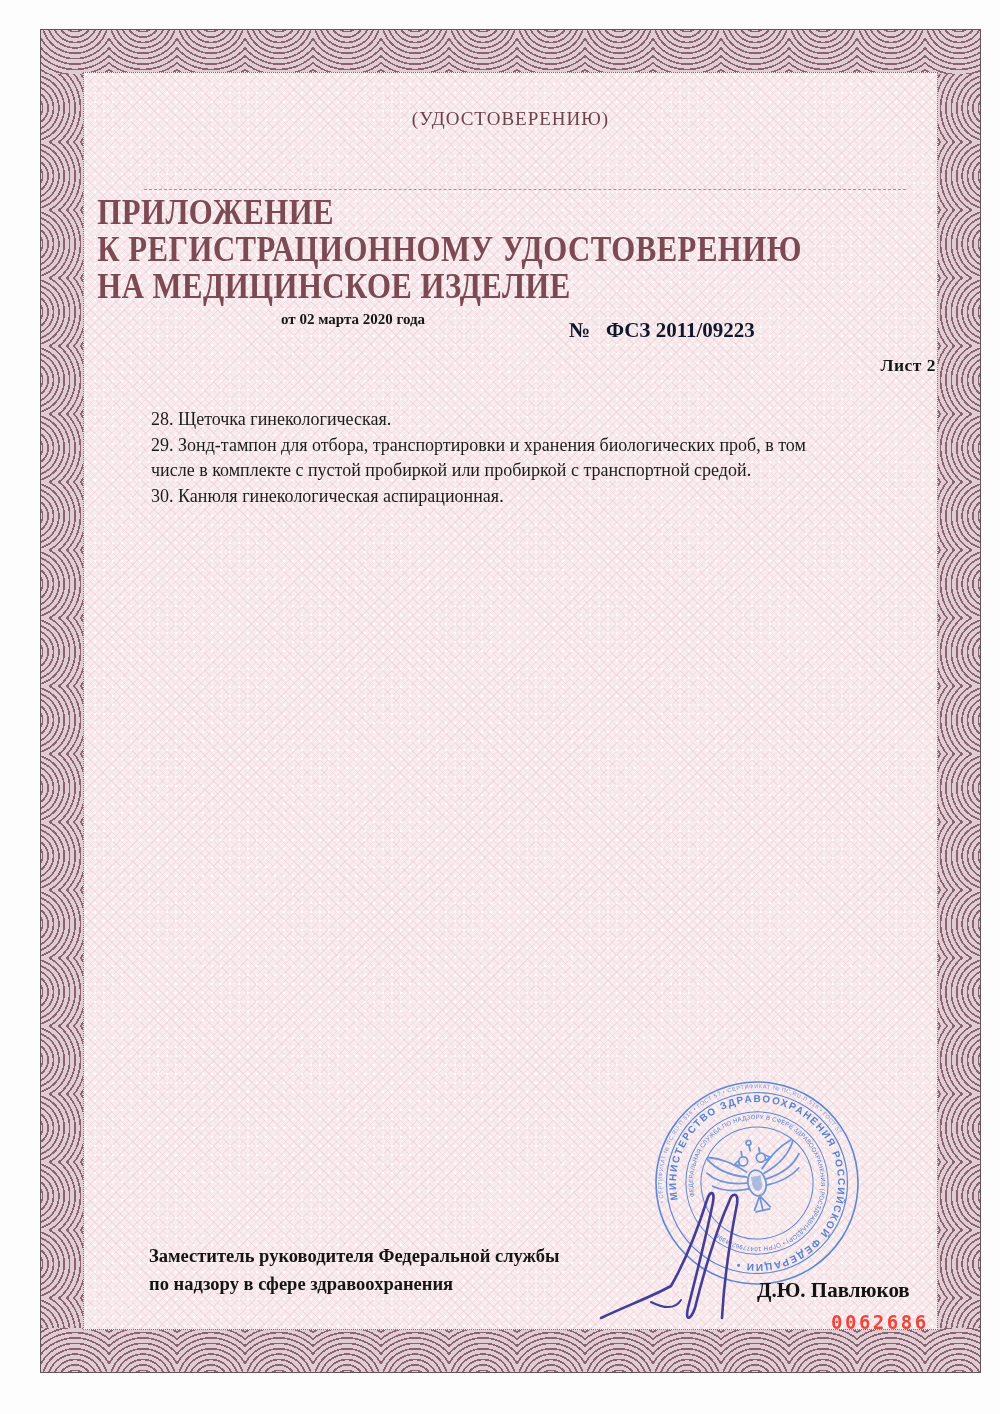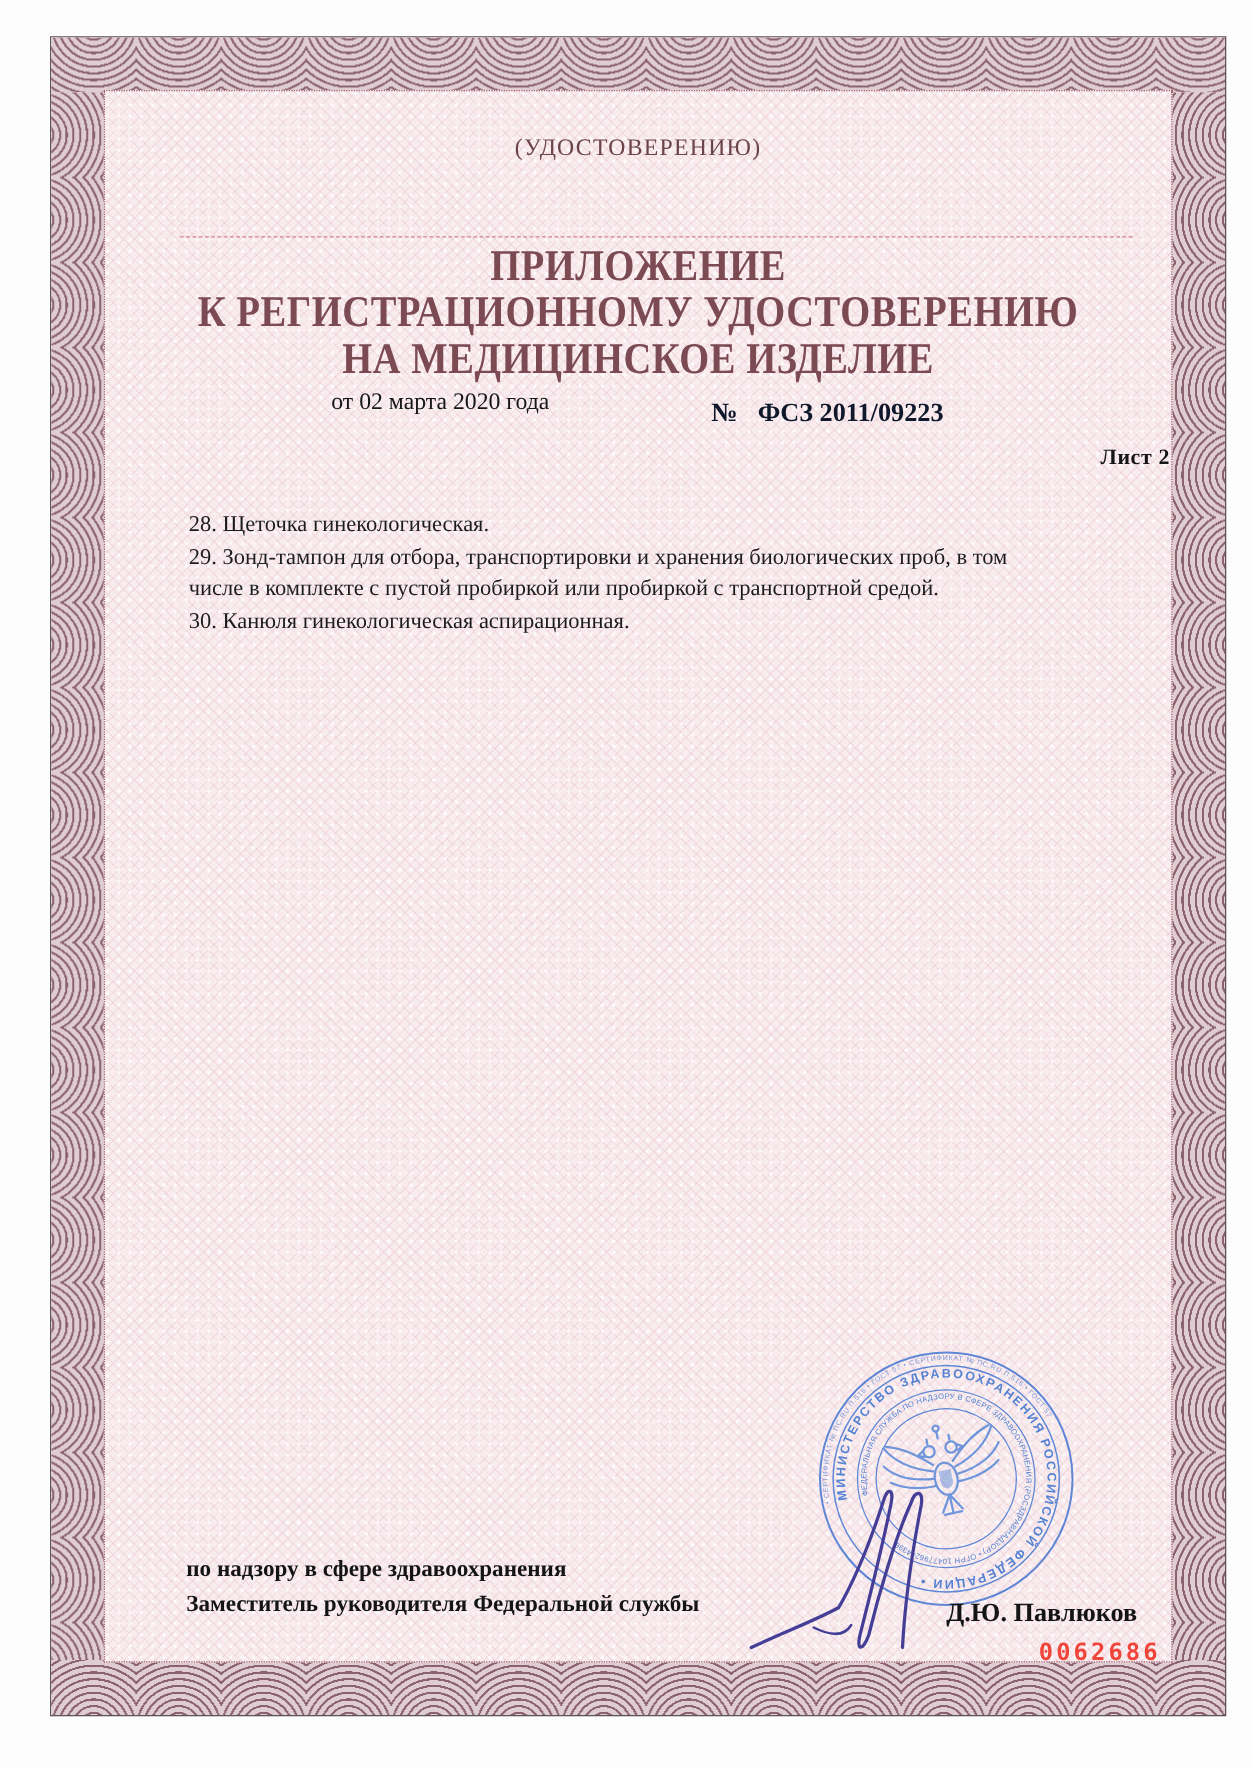--- a/index.html
+++ b/index.html
@@ -66,7 +66,7 @@
     border-top:1.2px dashed #c9737f;opacity:.85;
   }
   .title{
-    position:absolute;left:0;right:0;top:164px;text-align:center;
+    position:absolute;left:0;right:0;top:164px;text-align:left;
     color:#7c4a53;font-weight:bold;
   }
   .title-line{display:block;font-size:35px;line-height:37px;letter-spacing:.5px;

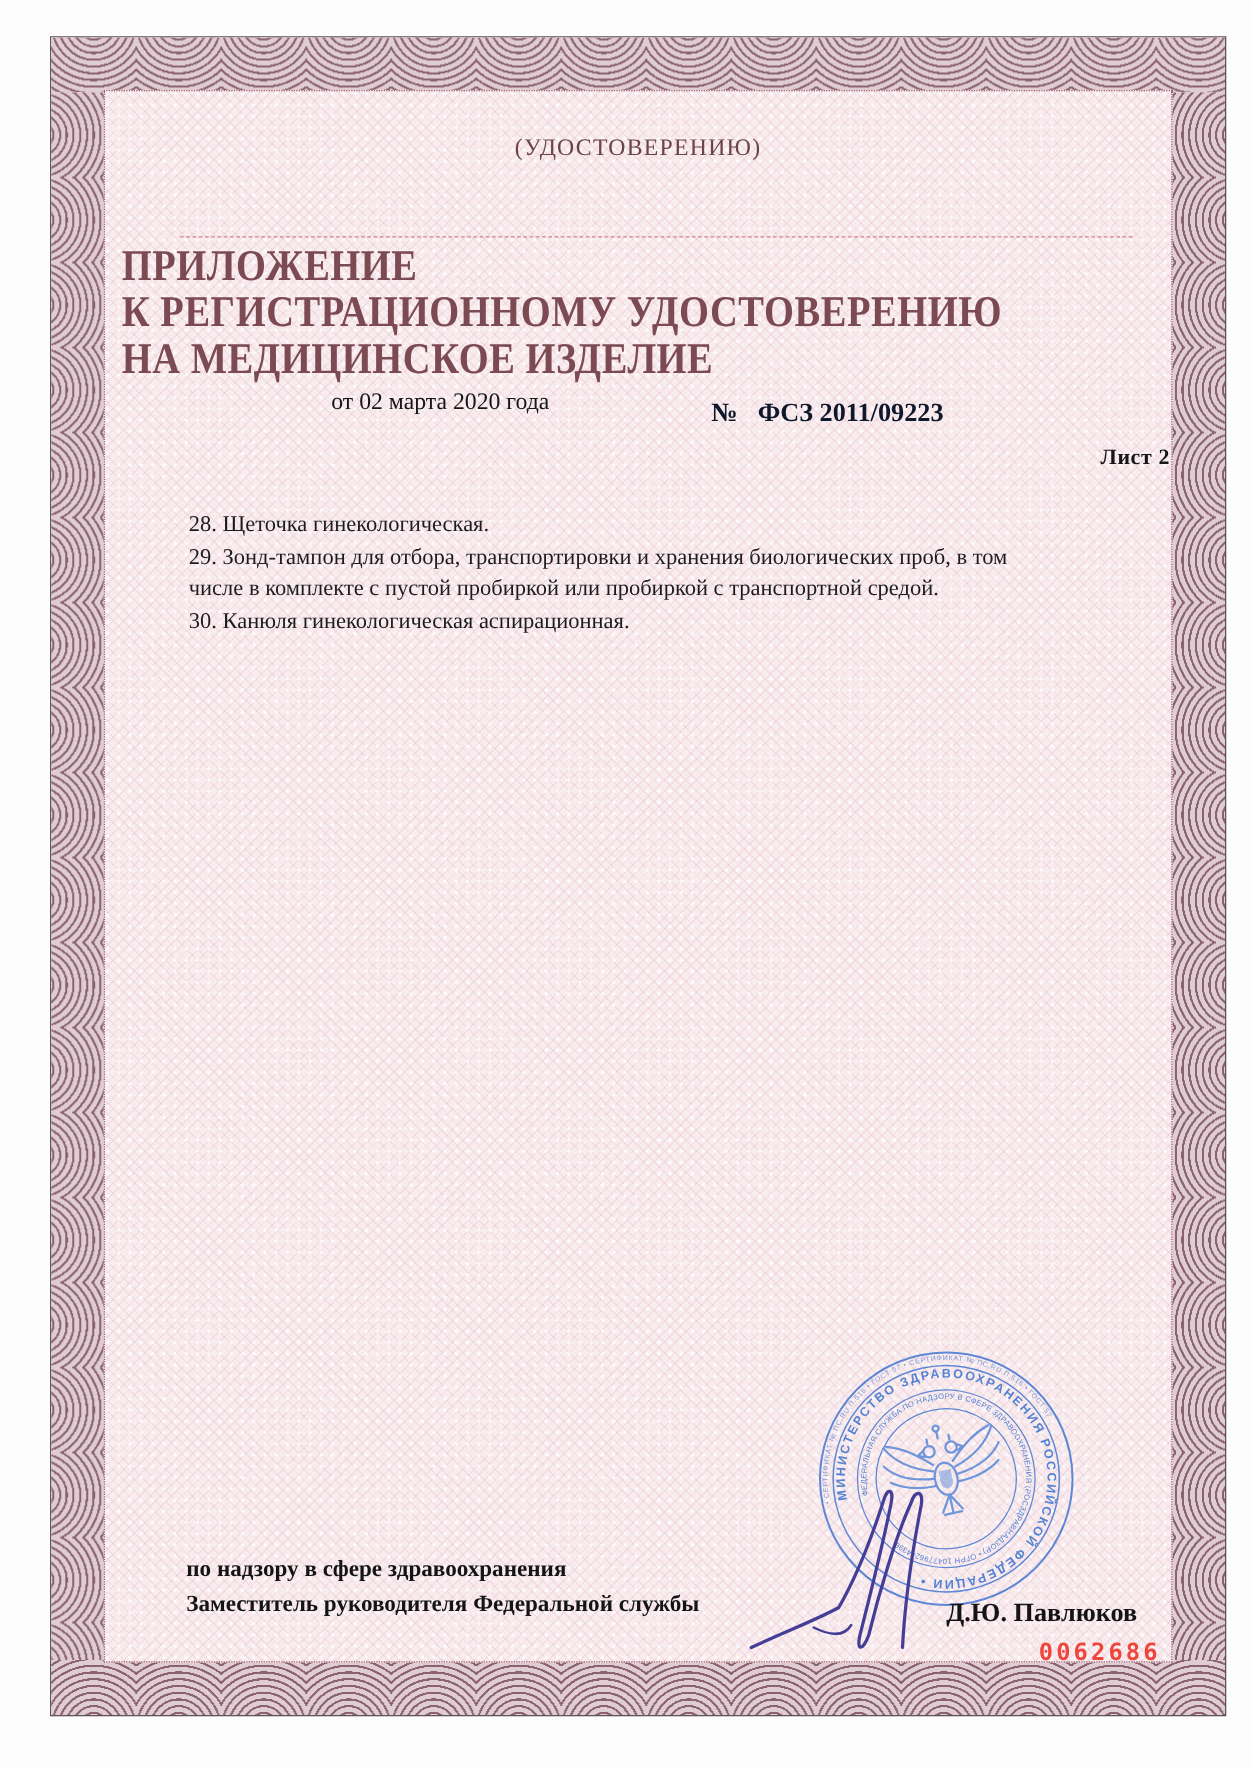--- a/index.html
+++ b/index.html
@@ -72,8 +72,8 @@
   .title-line{display:block;font-size:35px;line-height:37px;letter-spacing:.5px;
     transform:scaleX(0.88);transform-origin:50% 50%;white-space:nowrap;}
   .meta-date{
-    position:absolute;left:224px;top:281px;
-    color:#161616;font-weight:normal;font-size:19px;white-space:nowrap;
+    position:absolute;left:240px;top:281px;
+    color:#161616;font-weight:bold;font-size:15px;white-space:nowrap;
   }
   .meta-number{
     position:absolute;left:528px;top:288px;

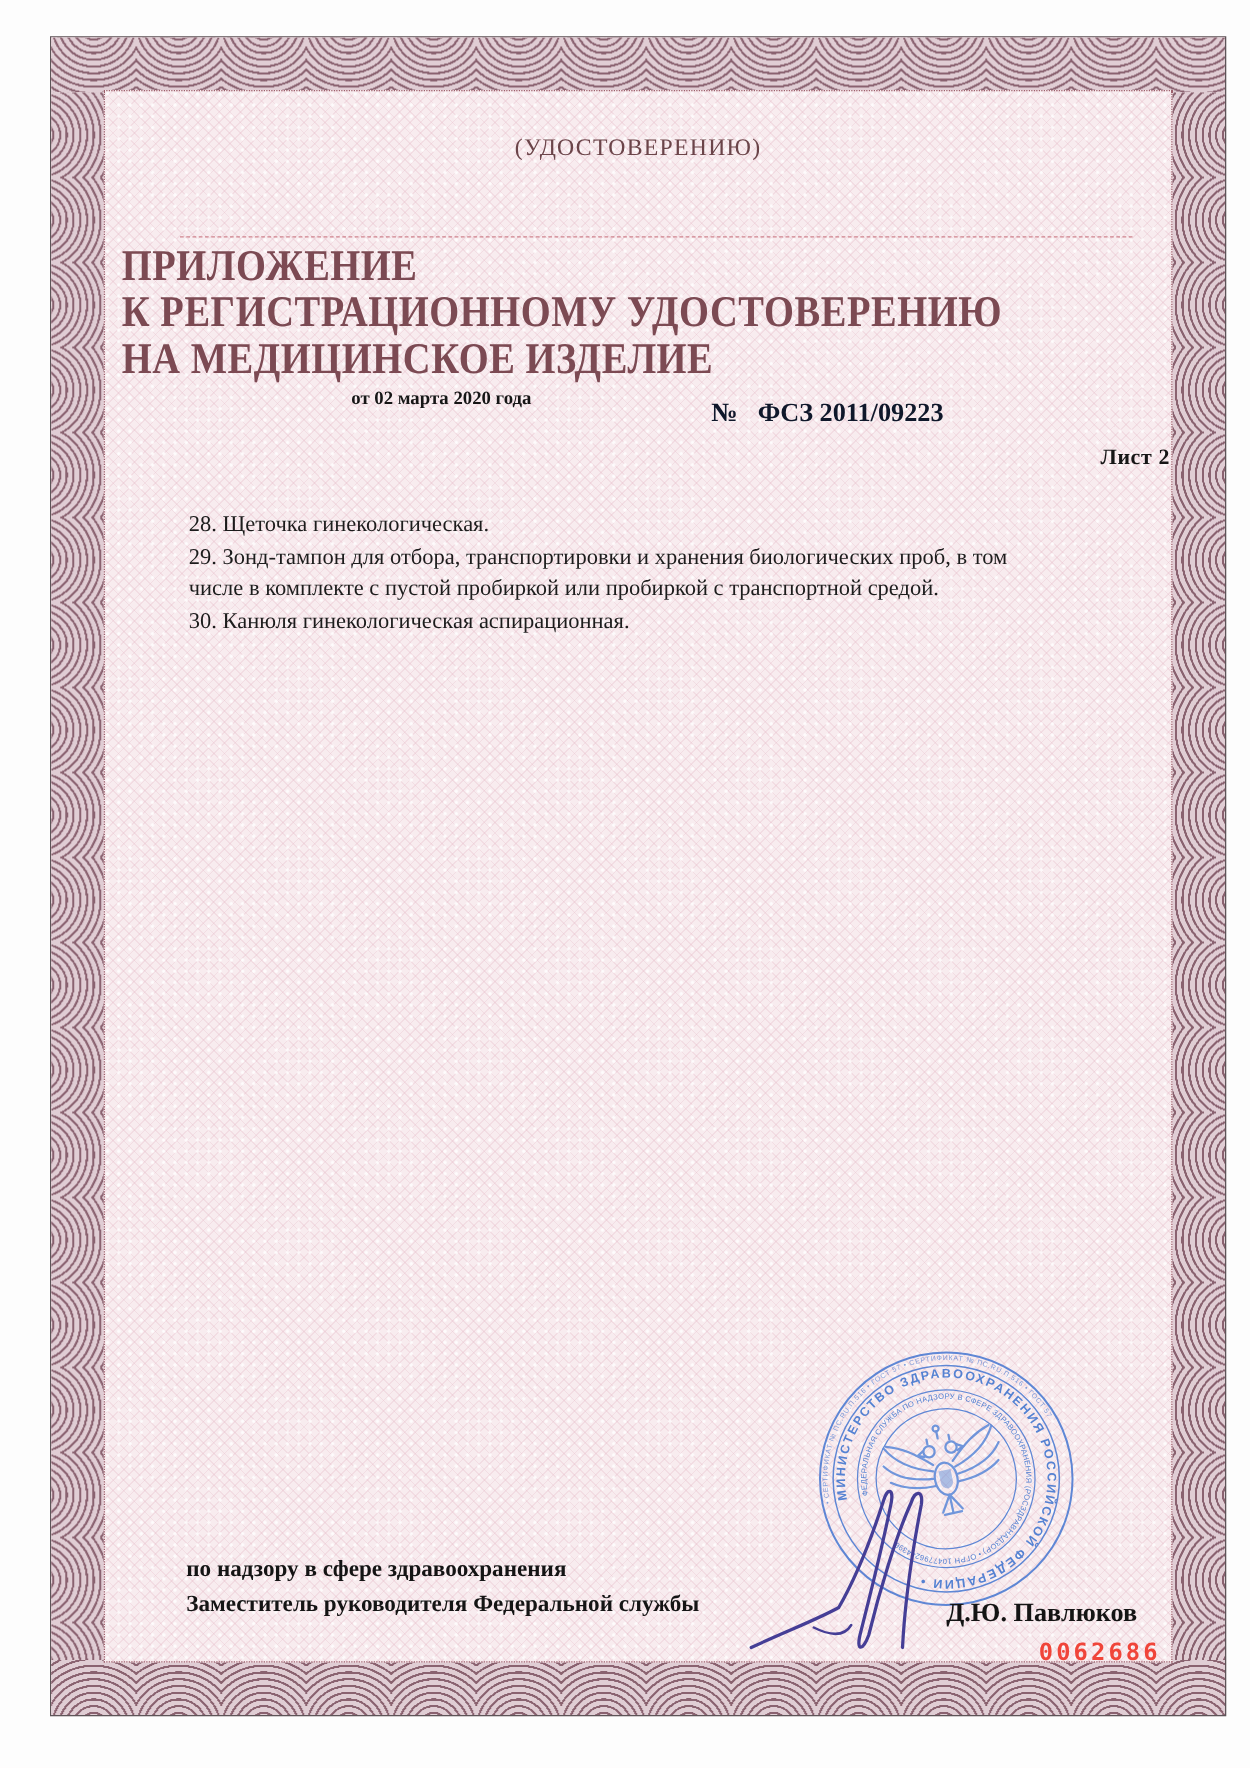--- a/index.html
+++ b/index.html
@@ -196,8 +196,8 @@
     </svg>
 
     <div class="foot-pos">
+      <div>Заместитель руководителя Федеральной службы</div>
       <div>по надзору в сфере здравоохранения</div>
-      <div>Заместитель руководителя Федеральной службы</div>
     </div>
     <div class="signer">Д.Ю. Павлюков</div>
     <div class="serial">0062686</div>

